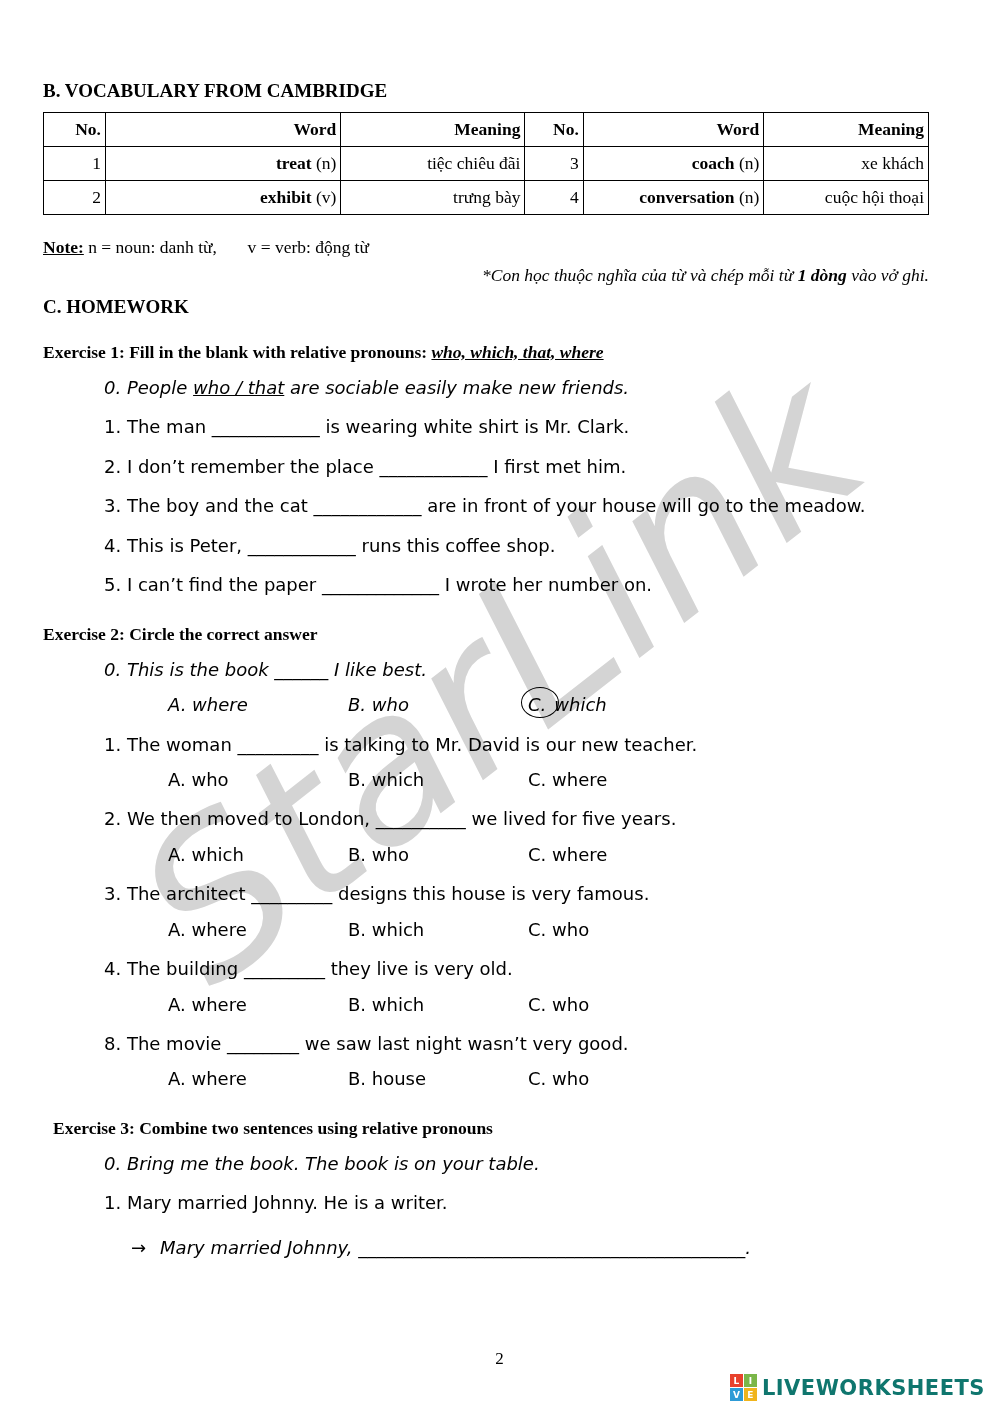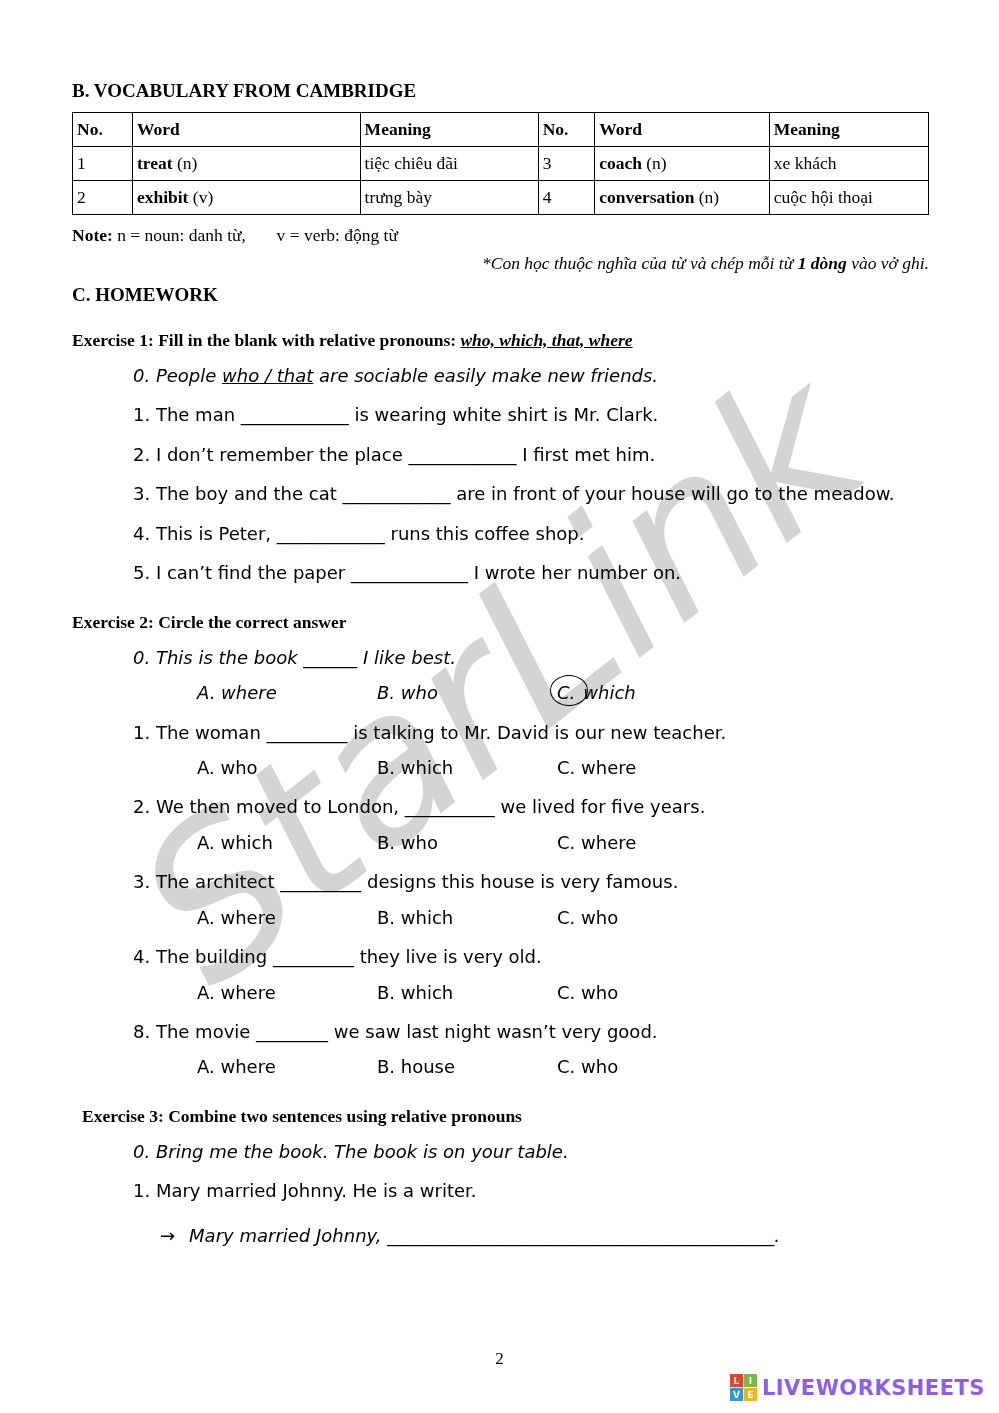--- a/index.html
+++ b/index.html
@@ -15,7 +15,7 @@
     font-size:205px; line-height:1; color:#d4d4d4;
     transform:rotate(-38deg); z-index:0;
   }
-  .content { position:relative; z-index:1; padding:80px 70px 0 72px; }
+  .content { position:relative; z-index:1; padding:80px 70px 0 43px; }
 
   .section-title { font-size:19px; font-weight:bold; margin-bottom:10px; }
 

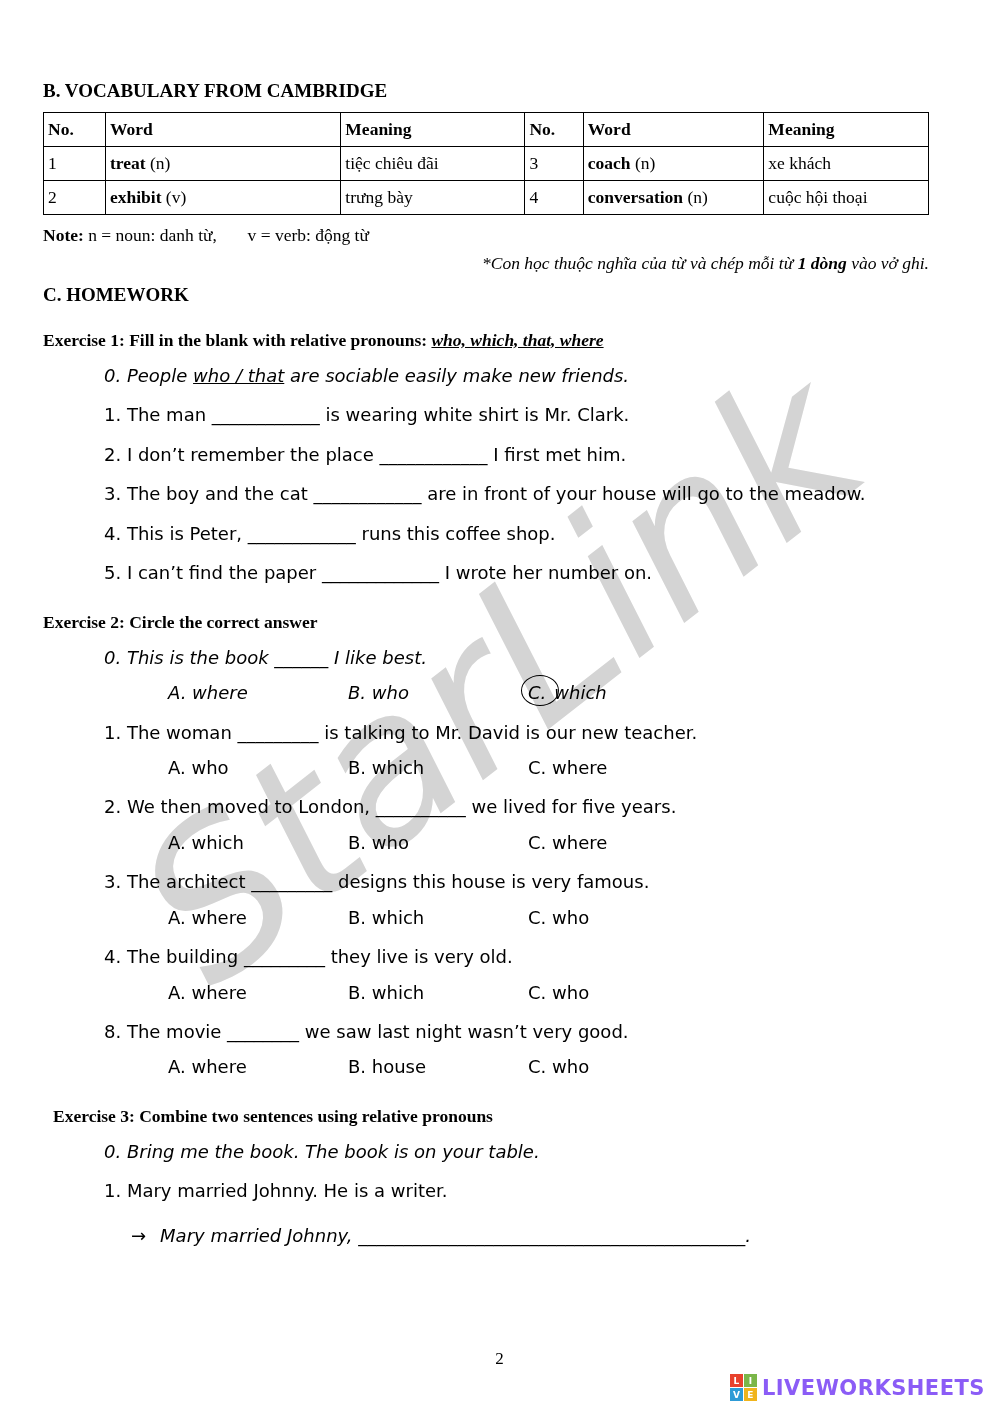--- a/index.html
+++ b/index.html
@@ -20,8 +20,8 @@
   .section-title { font-size:19px; font-weight:bold; margin-bottom:10px; }
 
   table.vocab {
-    width:100%; border-collapse:collapse; margin-bottom:10px;
-    font-size:17.5px; text-align:left;border-radius:21px;
+    width:100%; border-collapse:collapse; margin-bottom:22px;
+    font-size:17.5px; text-align:right;border-radius:21px;
   }
   table.vocab th, table.vocab td { border:1.4px solid #000; padding:6px 4px; }
   table.vocab th { font-weight:bold; }

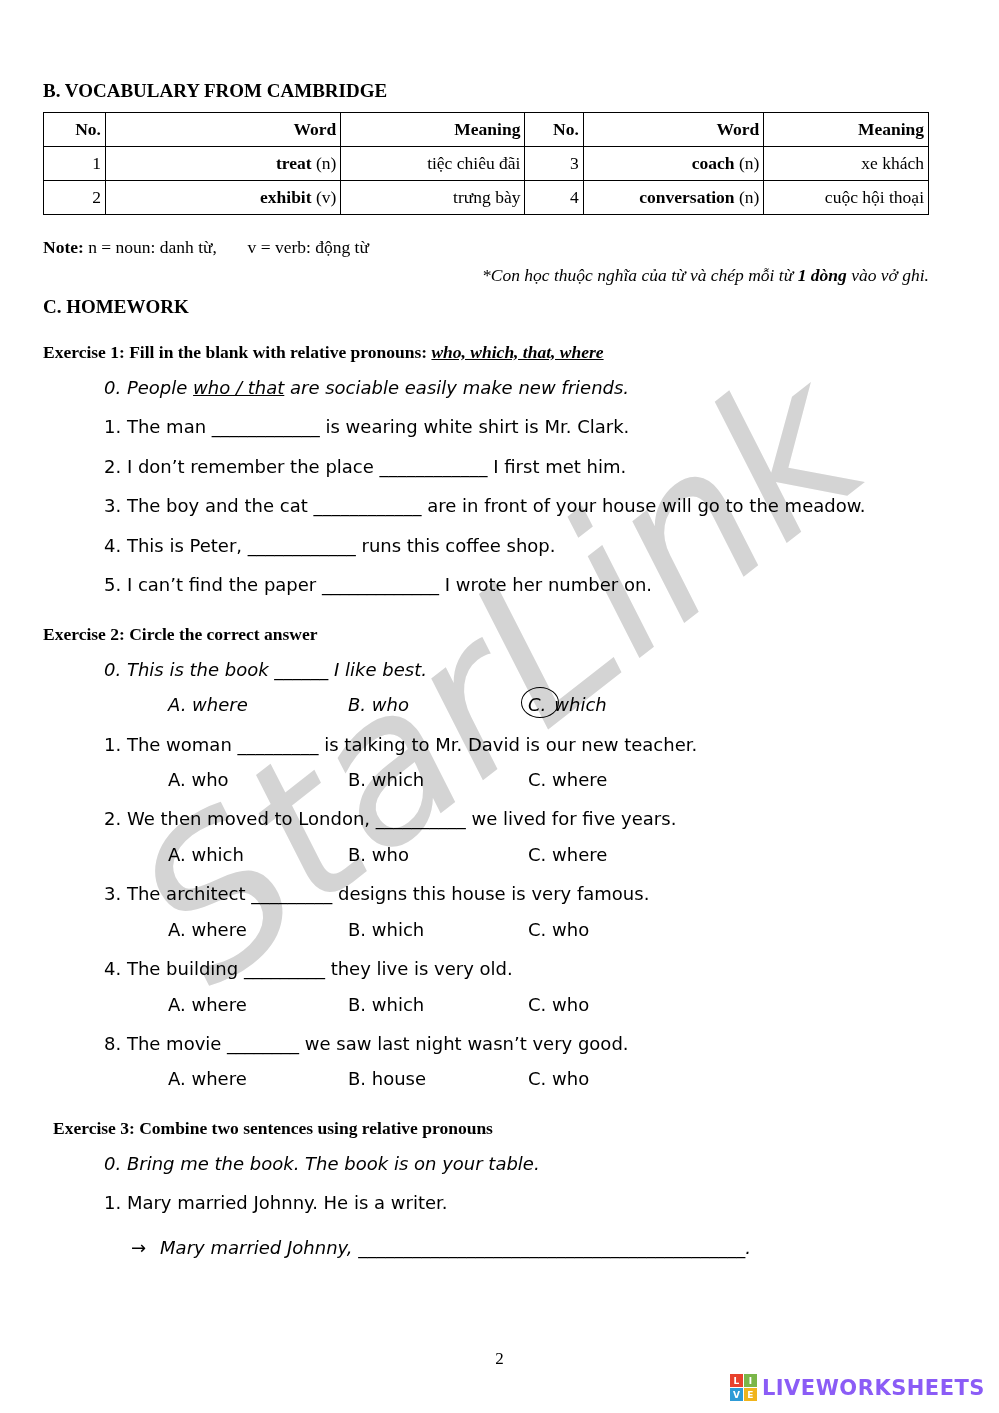--- a/index.html
+++ b/index.html
@@ -28,7 +28,7 @@
   .w-bold { font-weight:bold; }
 
   .note { font-size:17.5px; margin:3px 0 0 0; }
-  .note-label { font-weight:bold; }
+  .note-label { font-weight:bold; text-decoration:underline; }
   .reminder { font-size:17.5px; font-style:italic; margin:7px 0 0 0;text-align:right; }
   .reminder b { font-style:italic; }
 

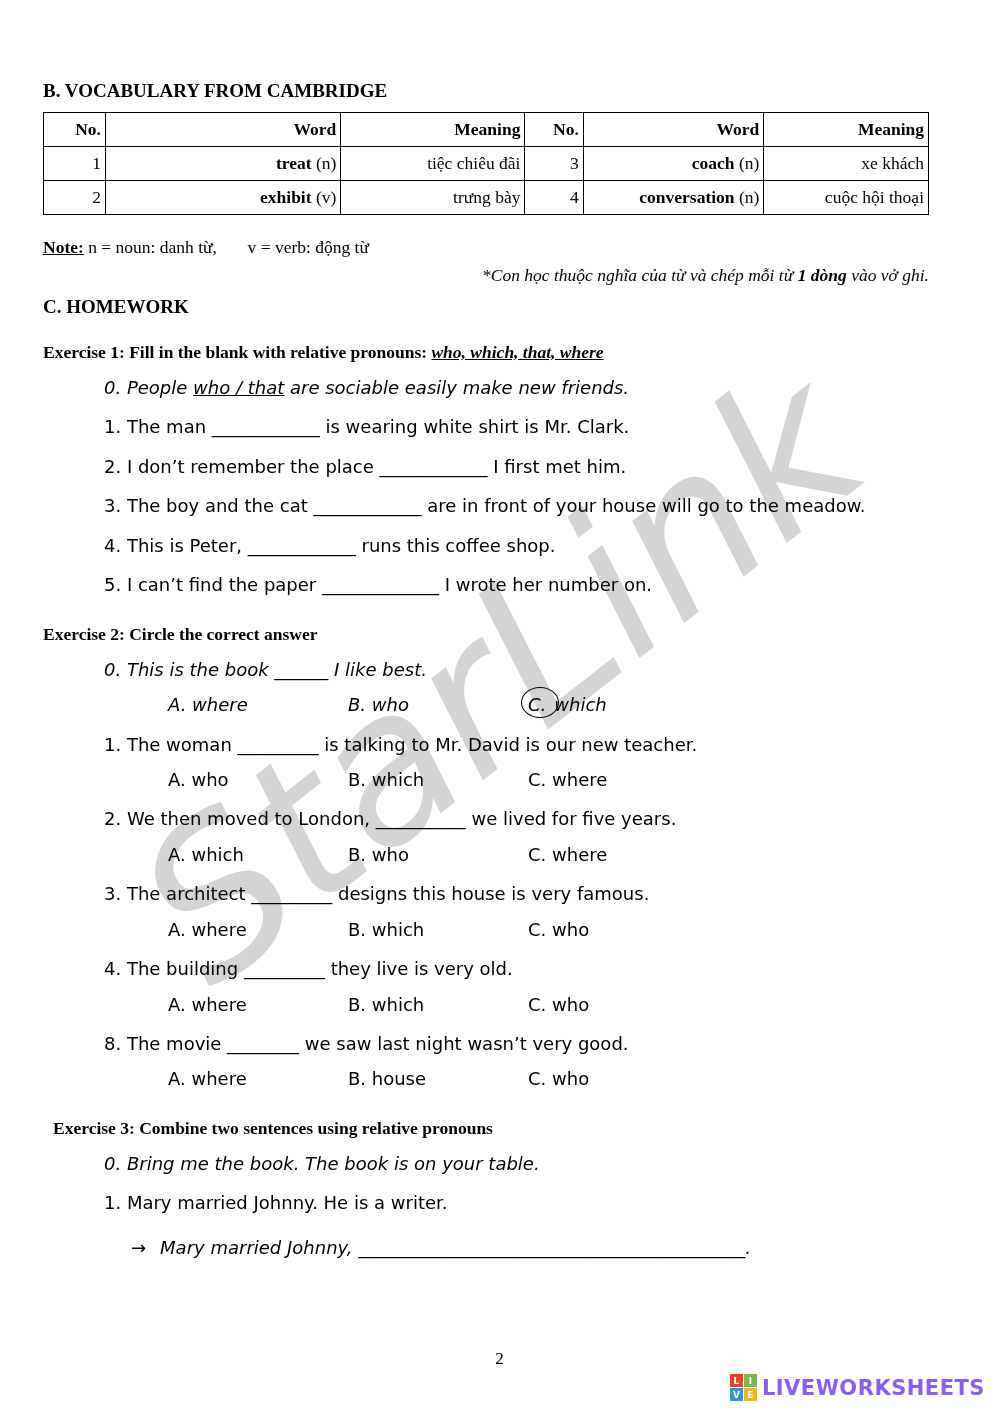--- a/index.html
+++ b/index.html
@@ -77,7 +77,7 @@
   .sq2 { background:#2e9bd6; } .sq3 { background:#f0b41c; }
   .brand-text {
     font-family:"DejaVu Sans", sans-serif; font-weight:bold;
-    font-size:21px; color:#8b5cf6; letter-spacing:0.5px;
+    font-size:21px; color:#0f766e; letter-spacing:0.5px;
   }
 </style>
 </head>

